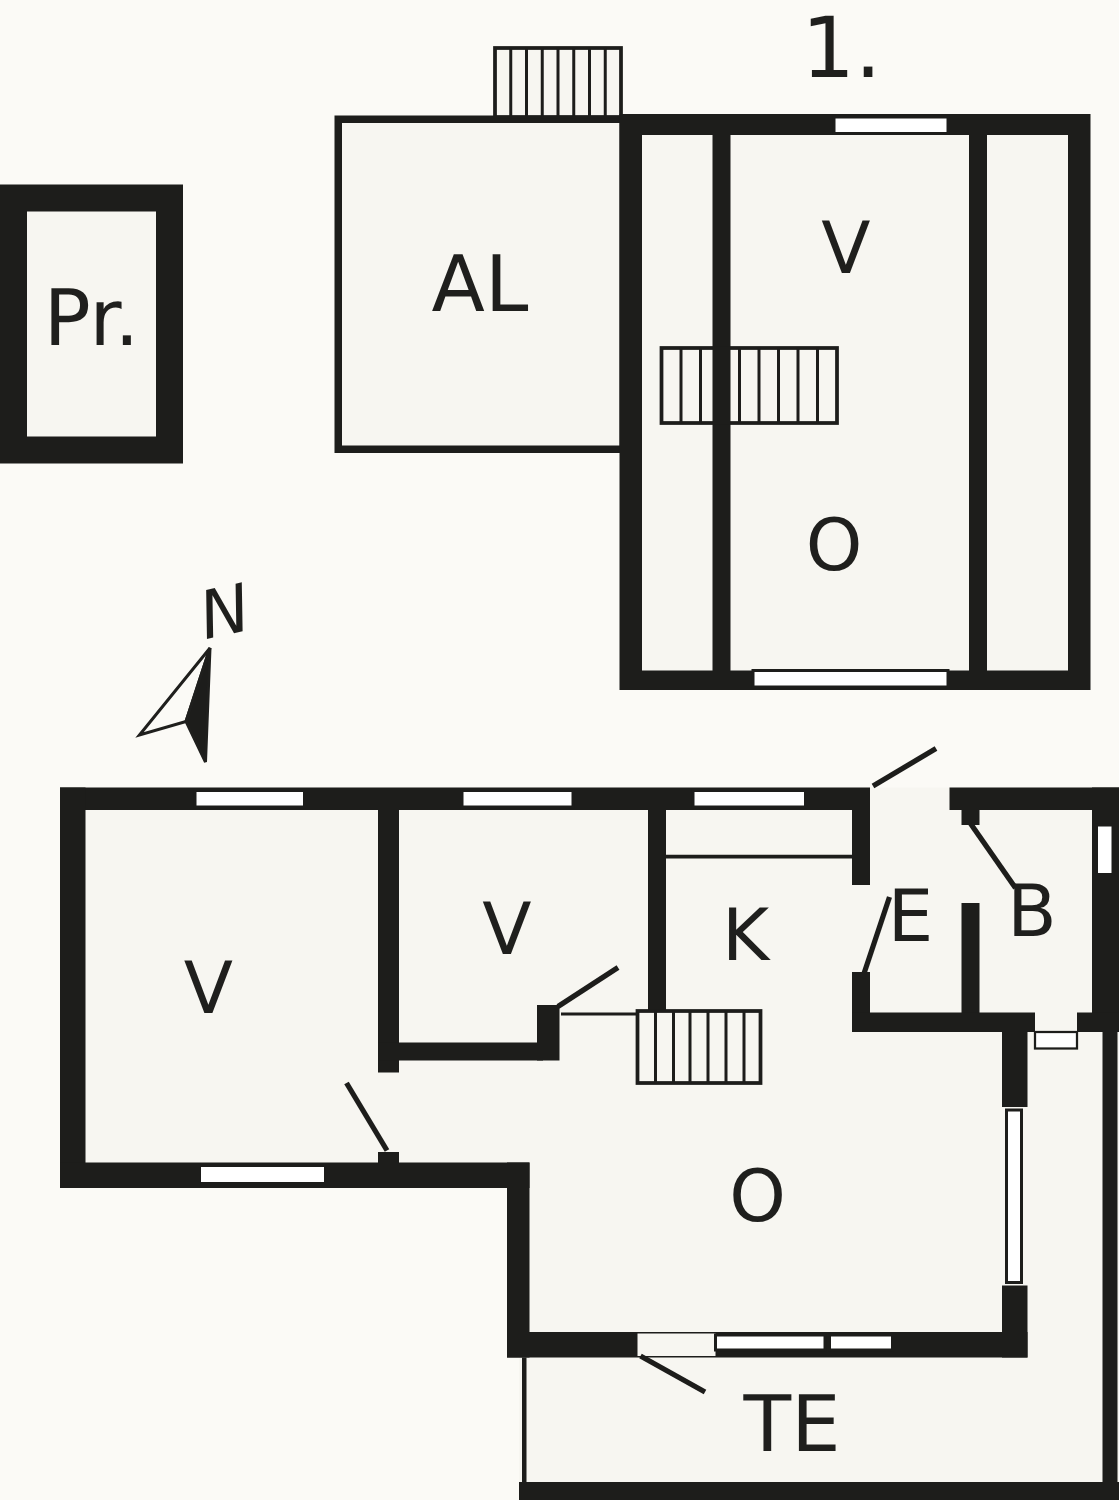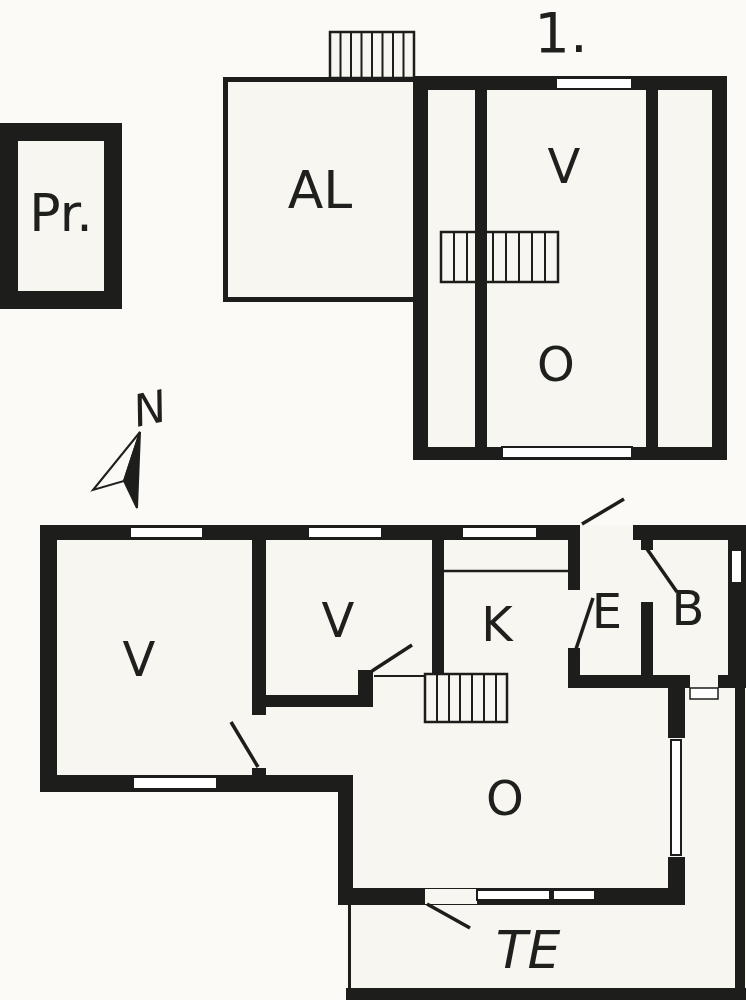--- a/index.html
+++ b/index.html
@@ -159,7 +159,7 @@
   <div class="lbl s48" style="left:607px; top:611px;">E</div>
   <div class="lbl s48" style="left:688px; top:608px;">B</div>
   <div class="lbl s48" style="left:505px; top:798px;">O</div>
-  <div class="lbl s52" style="left:528px; top:950px;font-style:italic;">TE</div>
+  <div class="lbl s52" style="left:528px; top:950px;">TE</div>
 </div>
 
 </body></html>

